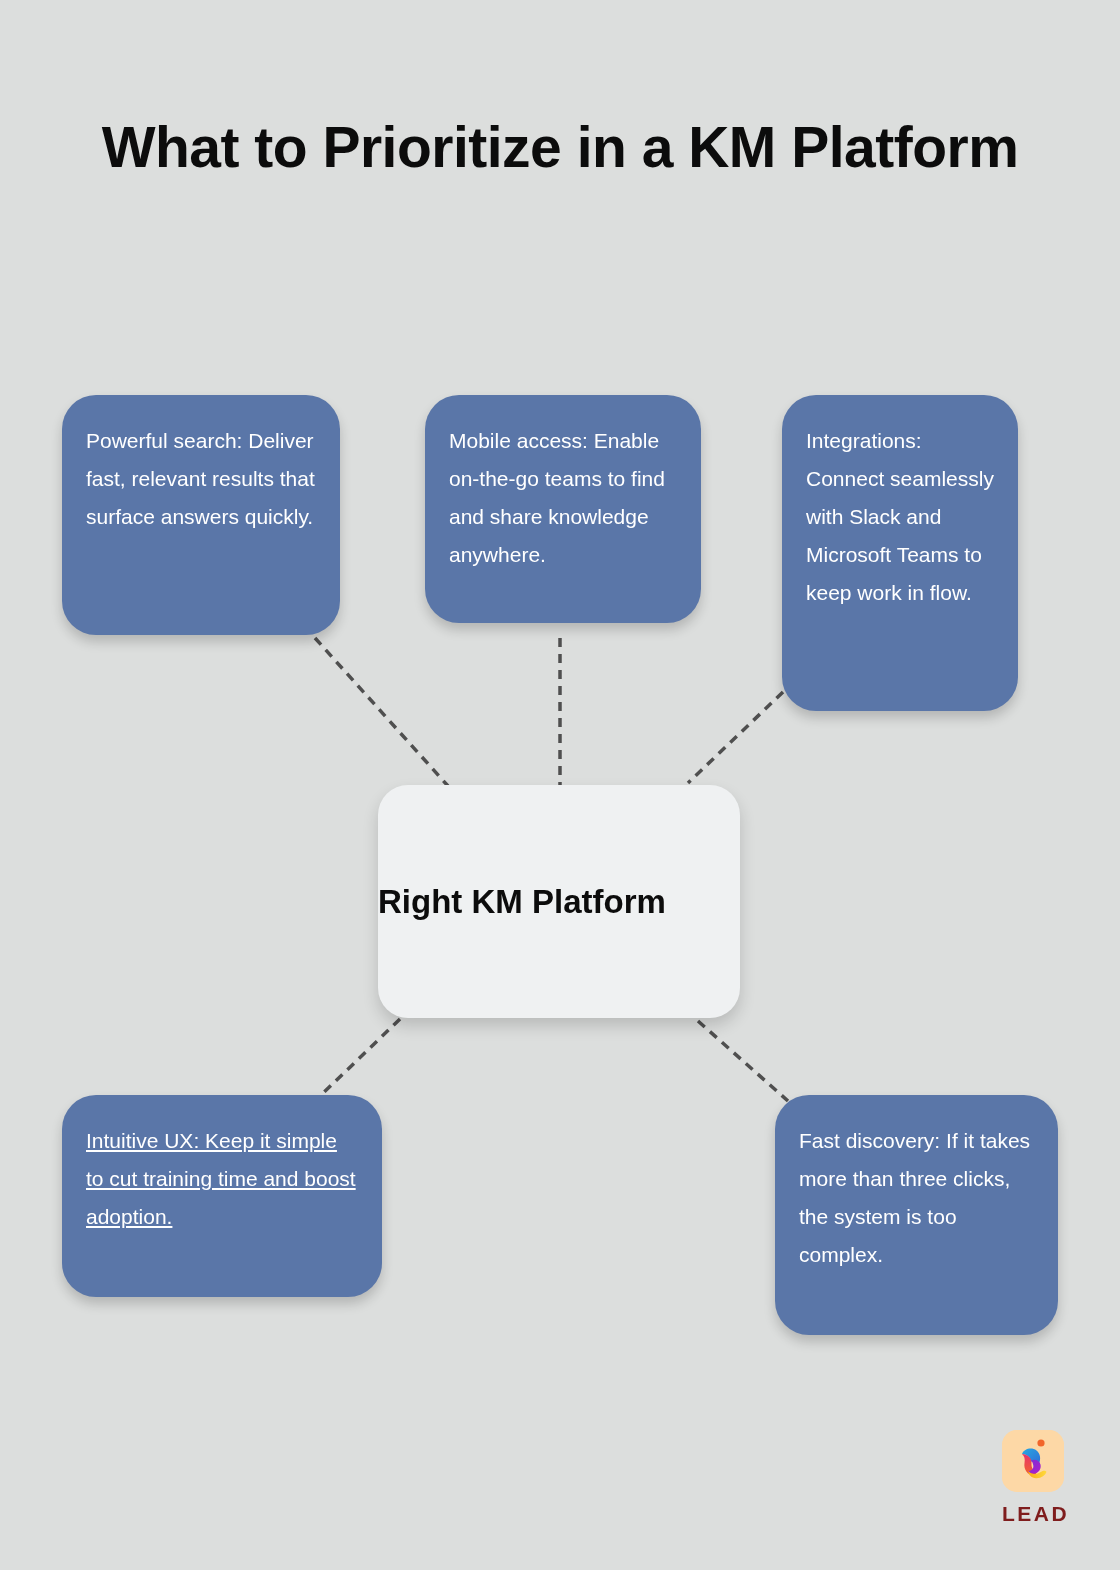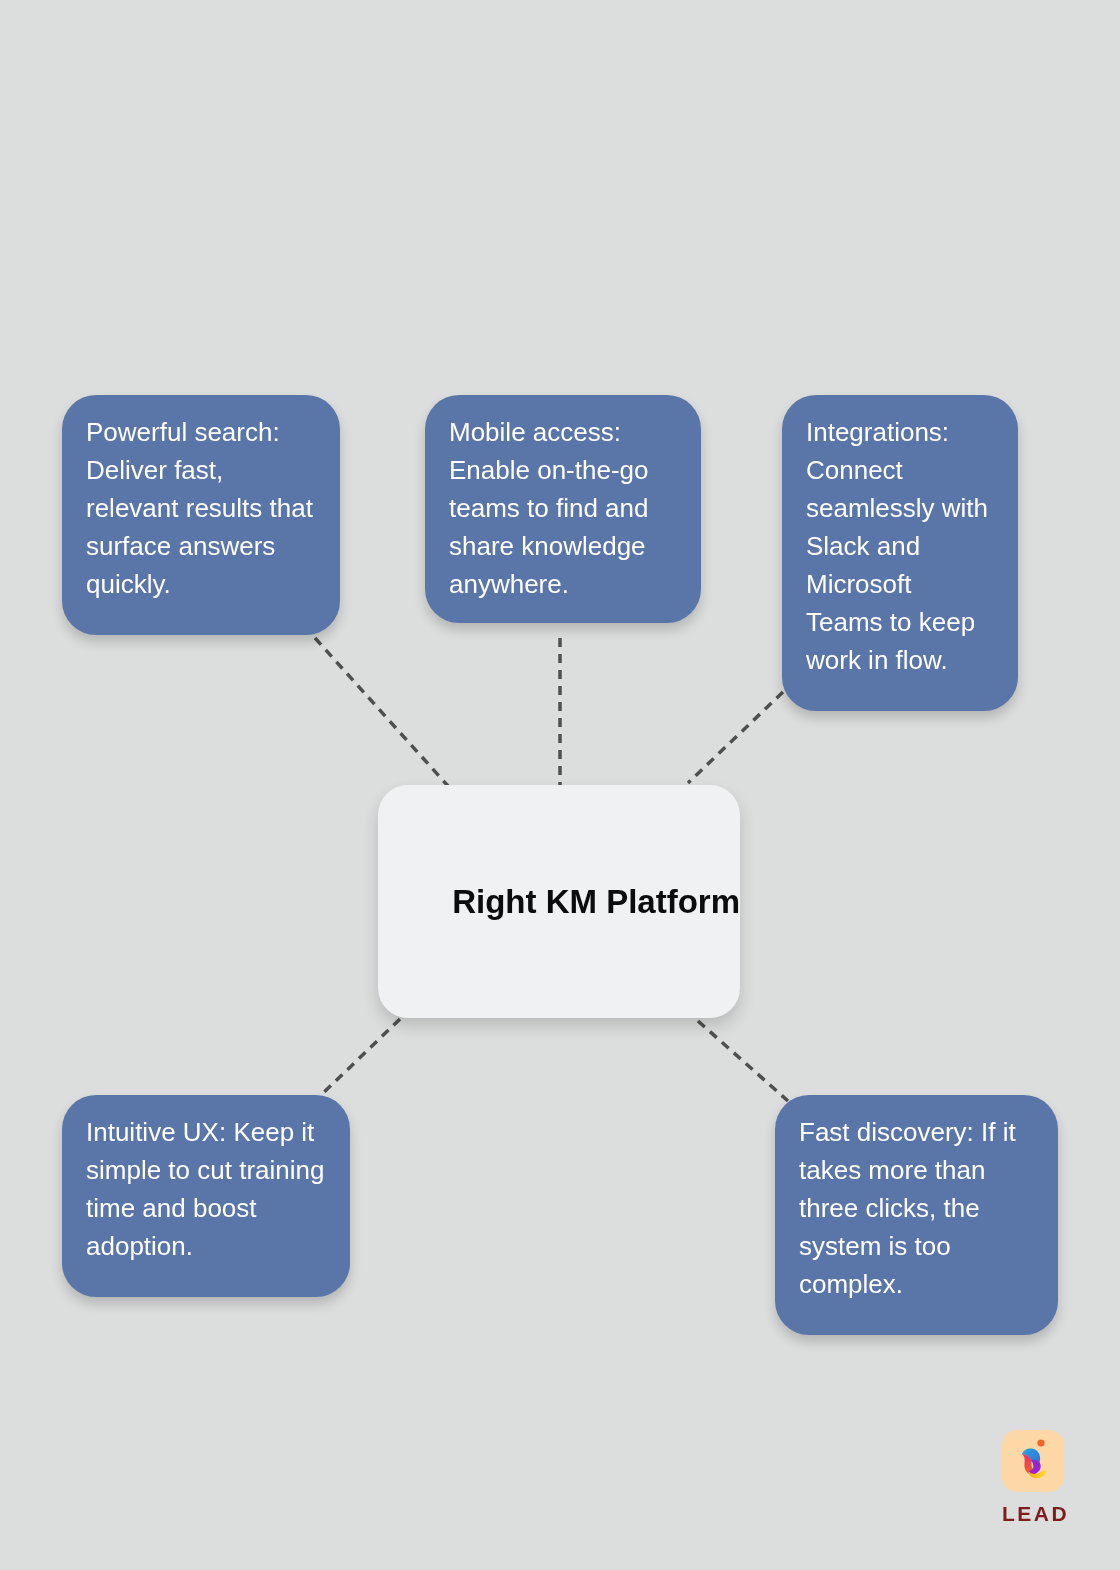--- a/index.html
+++ b/index.html
@@ -98,6 +98,7 @@
 
 <div class="canvas">
 
+  <div class="page-title">What to Prioritize in a KM Platform</div>
 
   <svg class="connector-layer" viewBox="0 0 1120 1570" xmlns="http://www.w3.org/2000/svg">
     <g stroke="#4f4f4f" stroke-width="3.5" stroke-dasharray="9 7" fill="none">

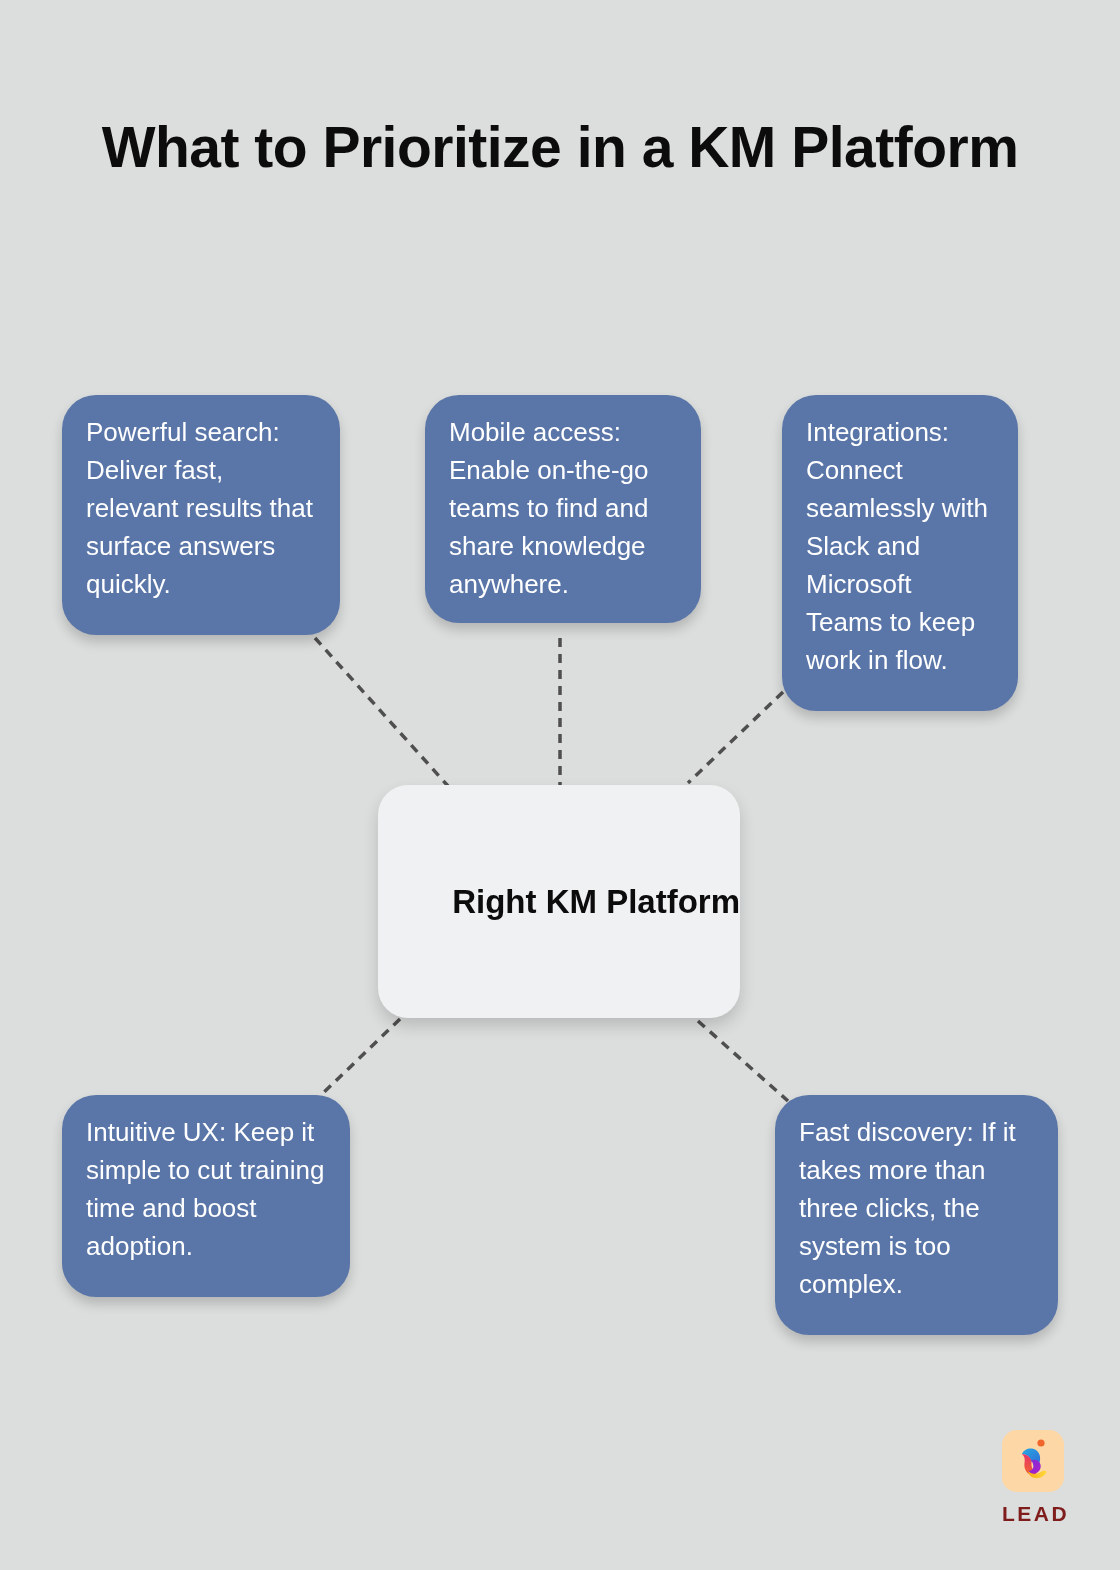--- a/index.html
+++ b/index.html
@@ -40,9 +40,9 @@
     background: #5a76a8;
     border-radius: 34px;
     color: #ffffff;
-    font-size: 26px;
+    font-size: 21px;
     line-height: 38px;
-    padding: 18px 24px;
+    padding: 27px 24px;
     box-sizing: border-box;
     box-shadow: 0 7px 12px rgba(0,0,0,0.18);
   }

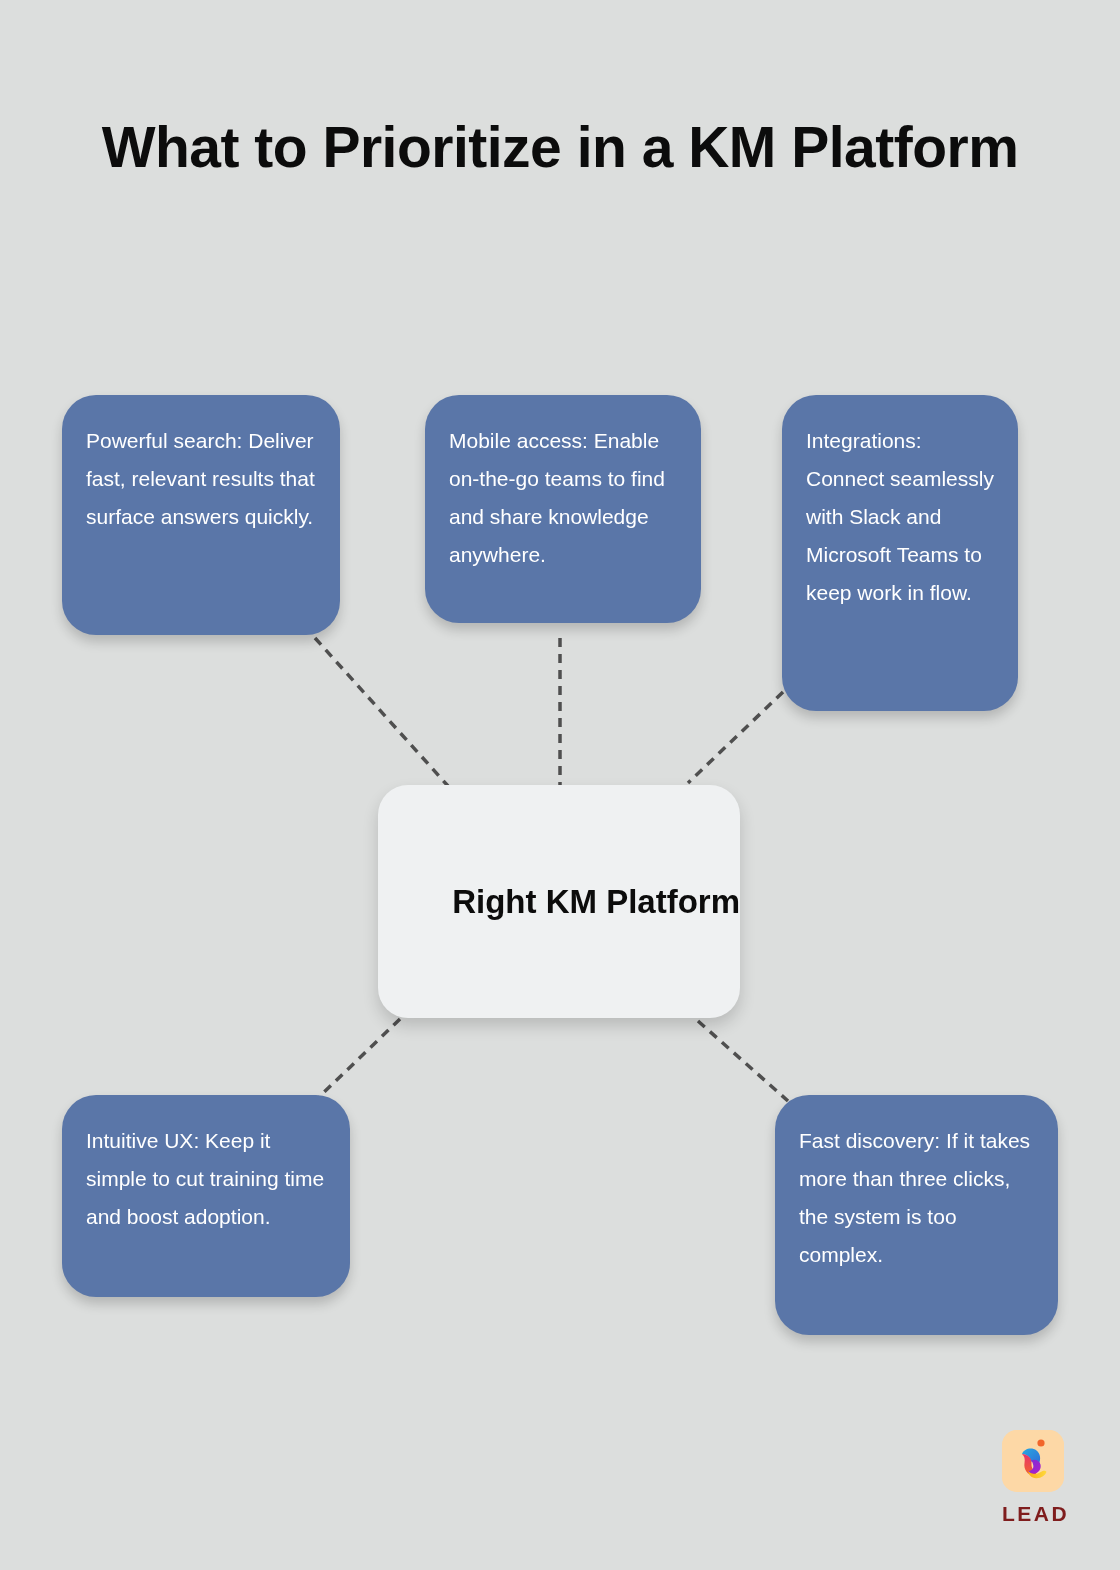--- a/index.html
+++ b/index.html
@@ -62,7 +62,7 @@
     box-shadow: 0 8px 16px rgba(0,0,0,0.16);
     display: flex;
     align-items: center;
-    justify-content: flex-end;
+    justify-content: flex-start;
     text-align: center;
   }
   .center-node .center-label {

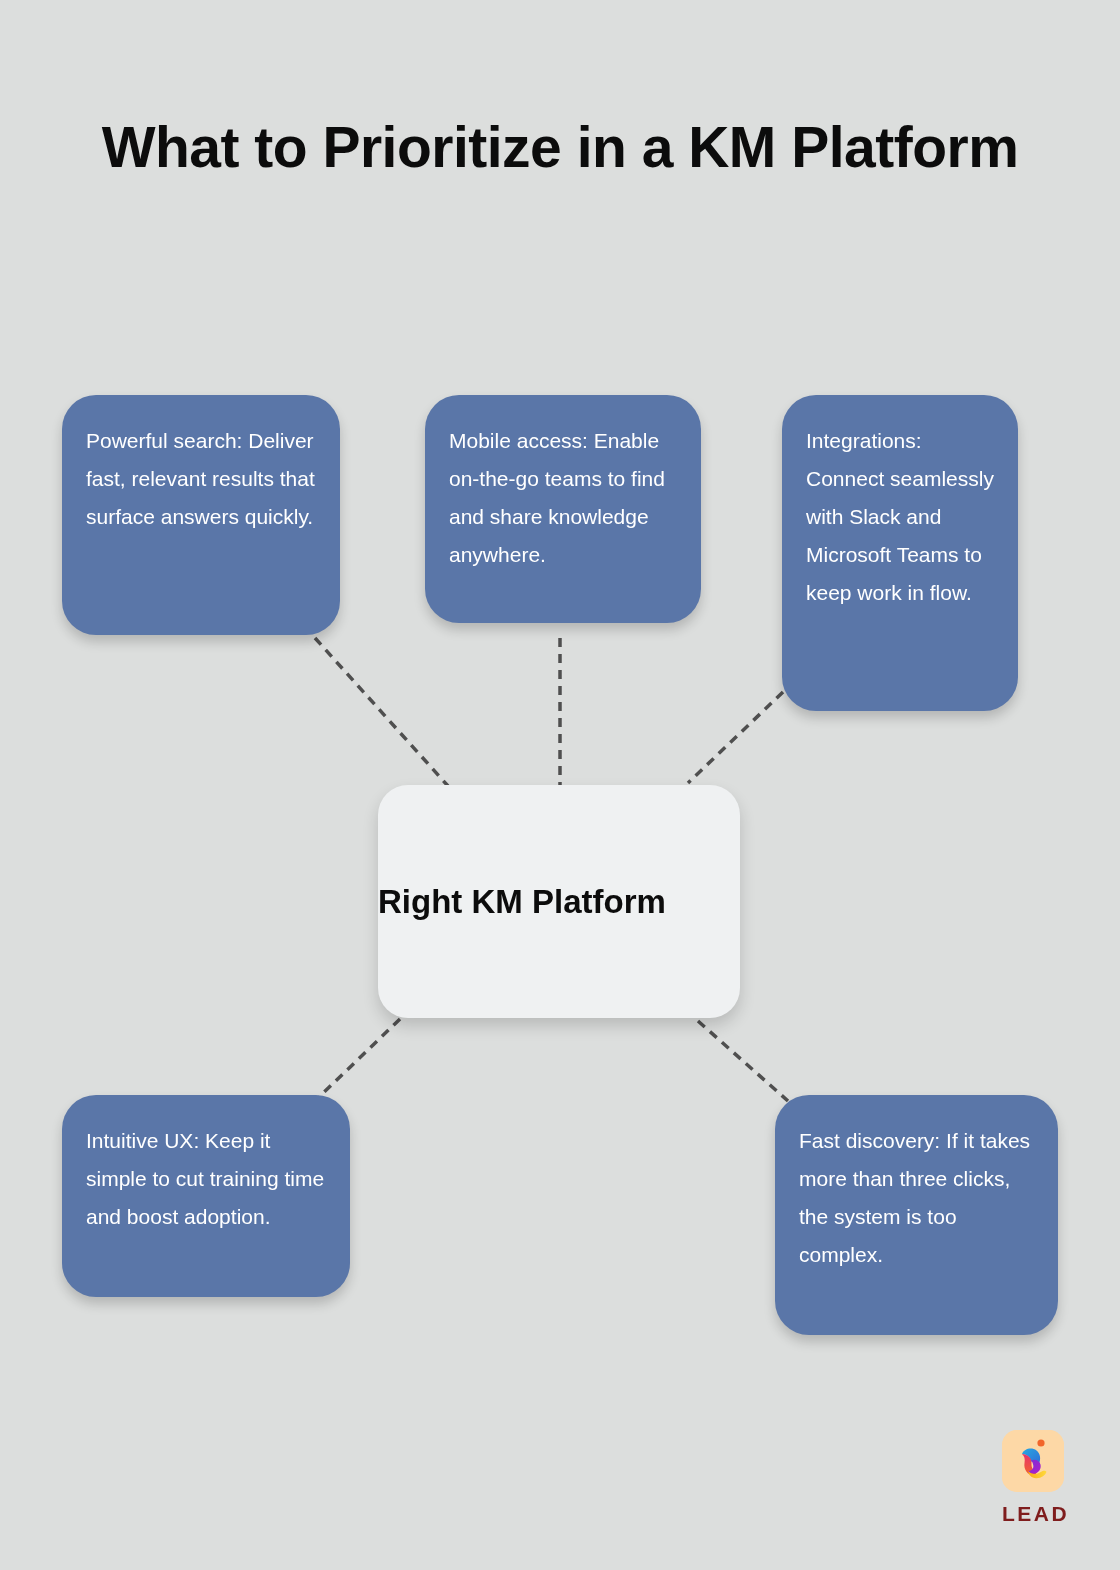--- a/index.html
+++ b/index.html
@@ -49,7 +49,7 @@
   .node-powerful-search { left: 62px;  top: 395px; width: 278px; height: 240px; }
   .node-mobile-access   { left: 425px; top: 395px; width: 276px; height: 228px; }
   .node-integrations    { left: 782px; top: 395px; width: 236px; height: 316px; }
-  .node-intuitive-ux    { left: 62px;  top: 1095px; width: 288px; height: 202px; }
+  .node-intuitive-ux    { left: 62px;  top: 1095px; width: 320px; height: 202px; text-decoration: underline; }
   .node-fast-discovery  { left: 775px; top: 1095px; width: 283px; height: 240px; }
   .center-node {
     position: absolute;

